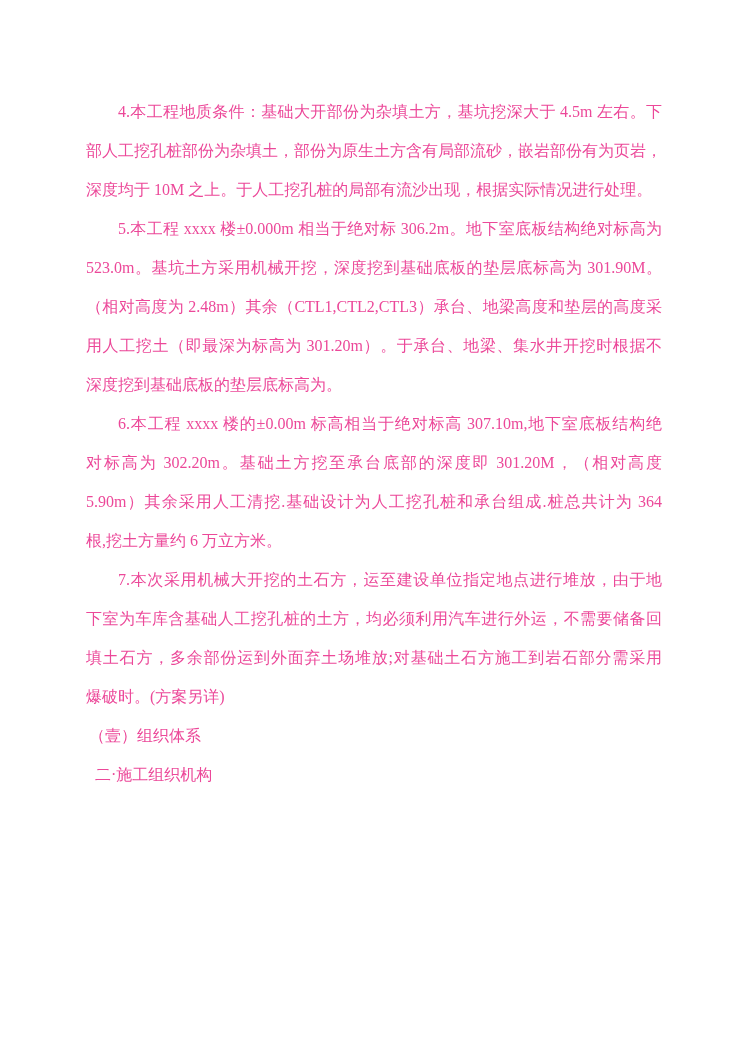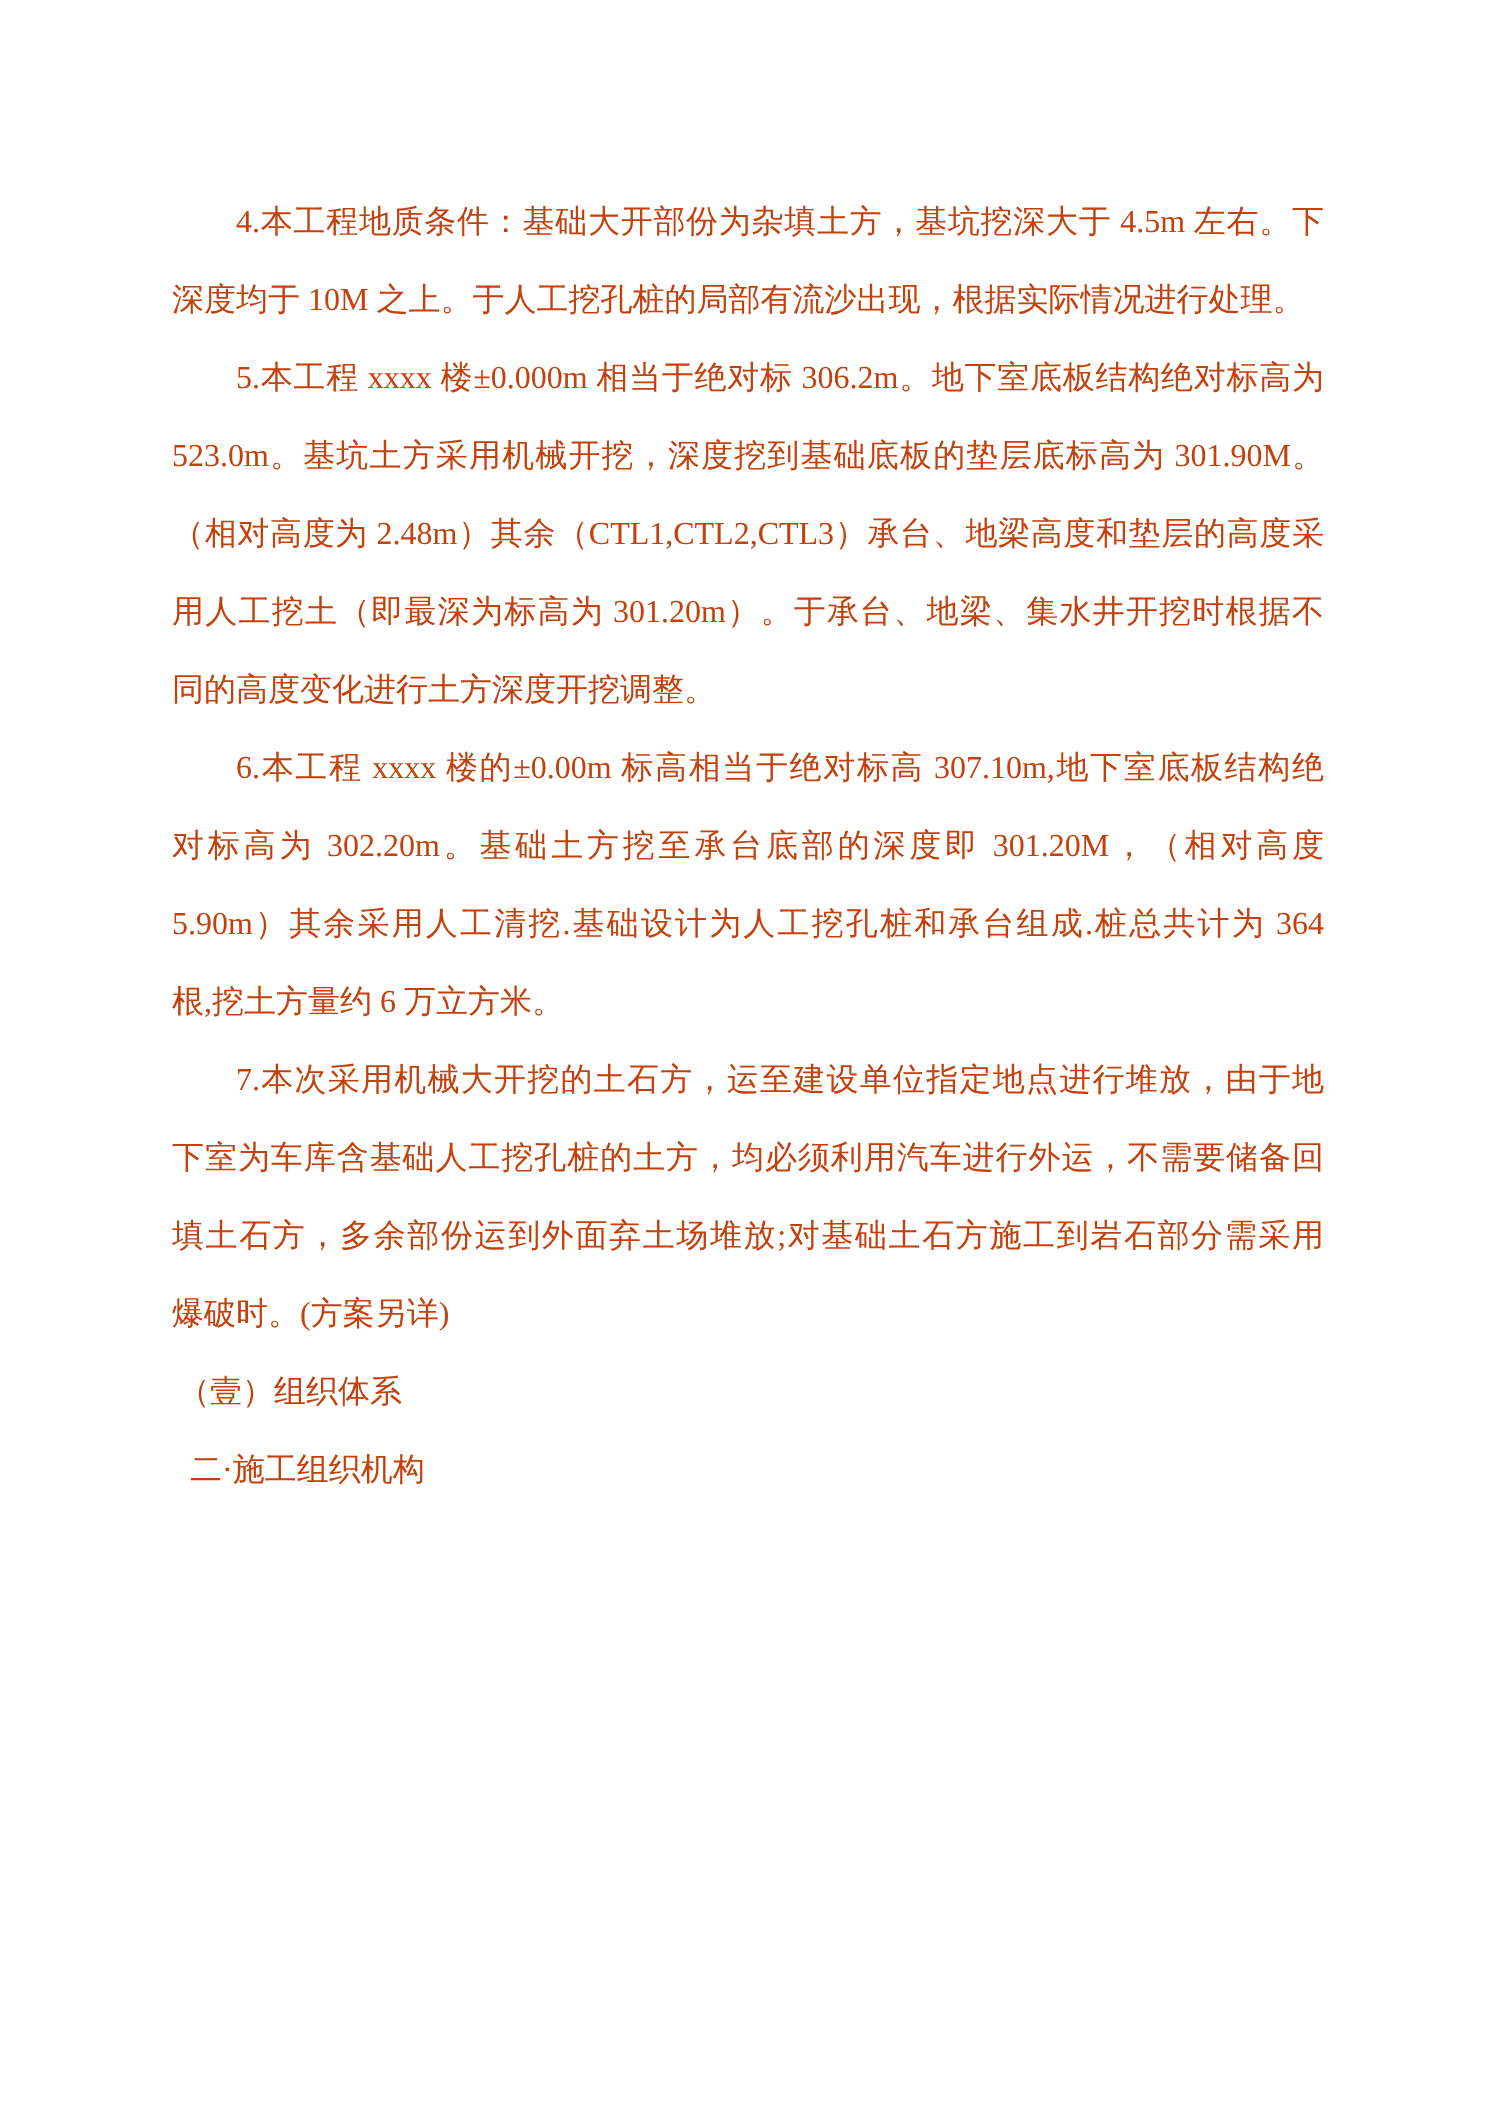--- a/index.html
+++ b/index.html
@@ -14,7 +14,7 @@
     background: #ffffff;
     overflow: hidden;
     font-family: "Liberation Serif", "DejaVu Serif", serif;
-    color: #c2410c;
+    color: #ec4899;
   }
   .content {
     position: absolute;

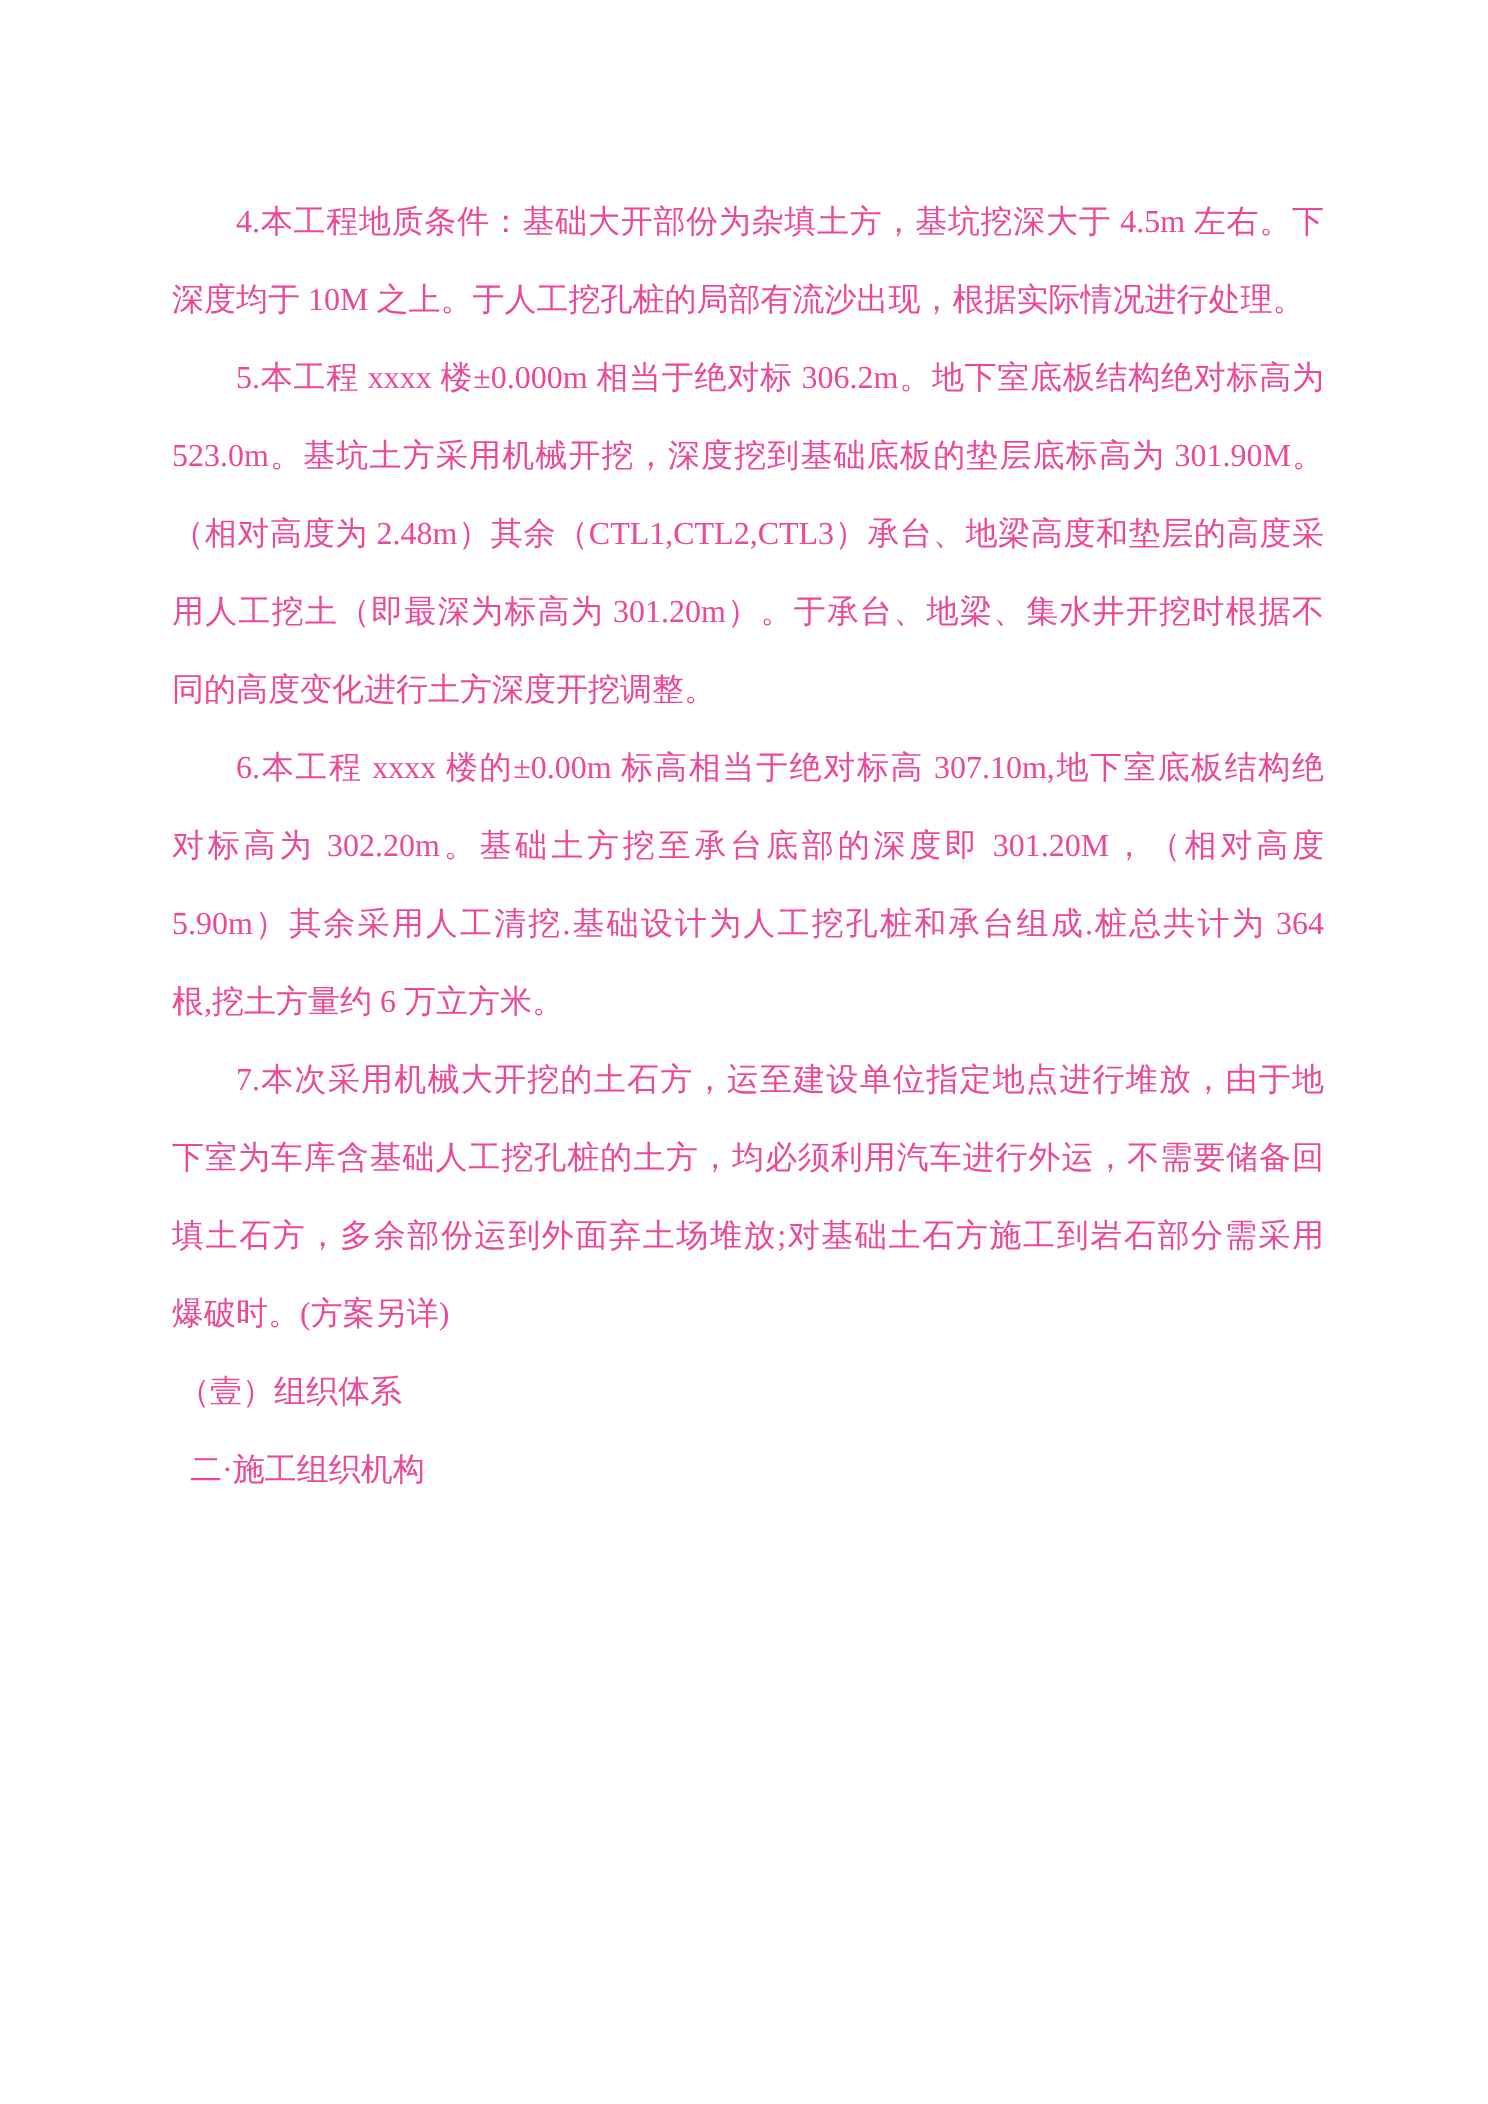--- a/index.html
+++ b/index.html
@@ -62,6 +62,7 @@
 
     <div class="para">
       <span class="line first">4.本工程地质条件：基础大开部份为杂填土方，基坑挖深大于 4.5m 左右。下</span>
+      <span class="line">部人工挖孔桩部份为杂填土，部份为原生土方含有局部流砂，嵌岩部份有为页岩，</span>
       <span class="line last">深度均于 10M 之上。于人工挖孔桩的局部有流沙出现，根据实际情况进行处理。</span>
     </div>
 

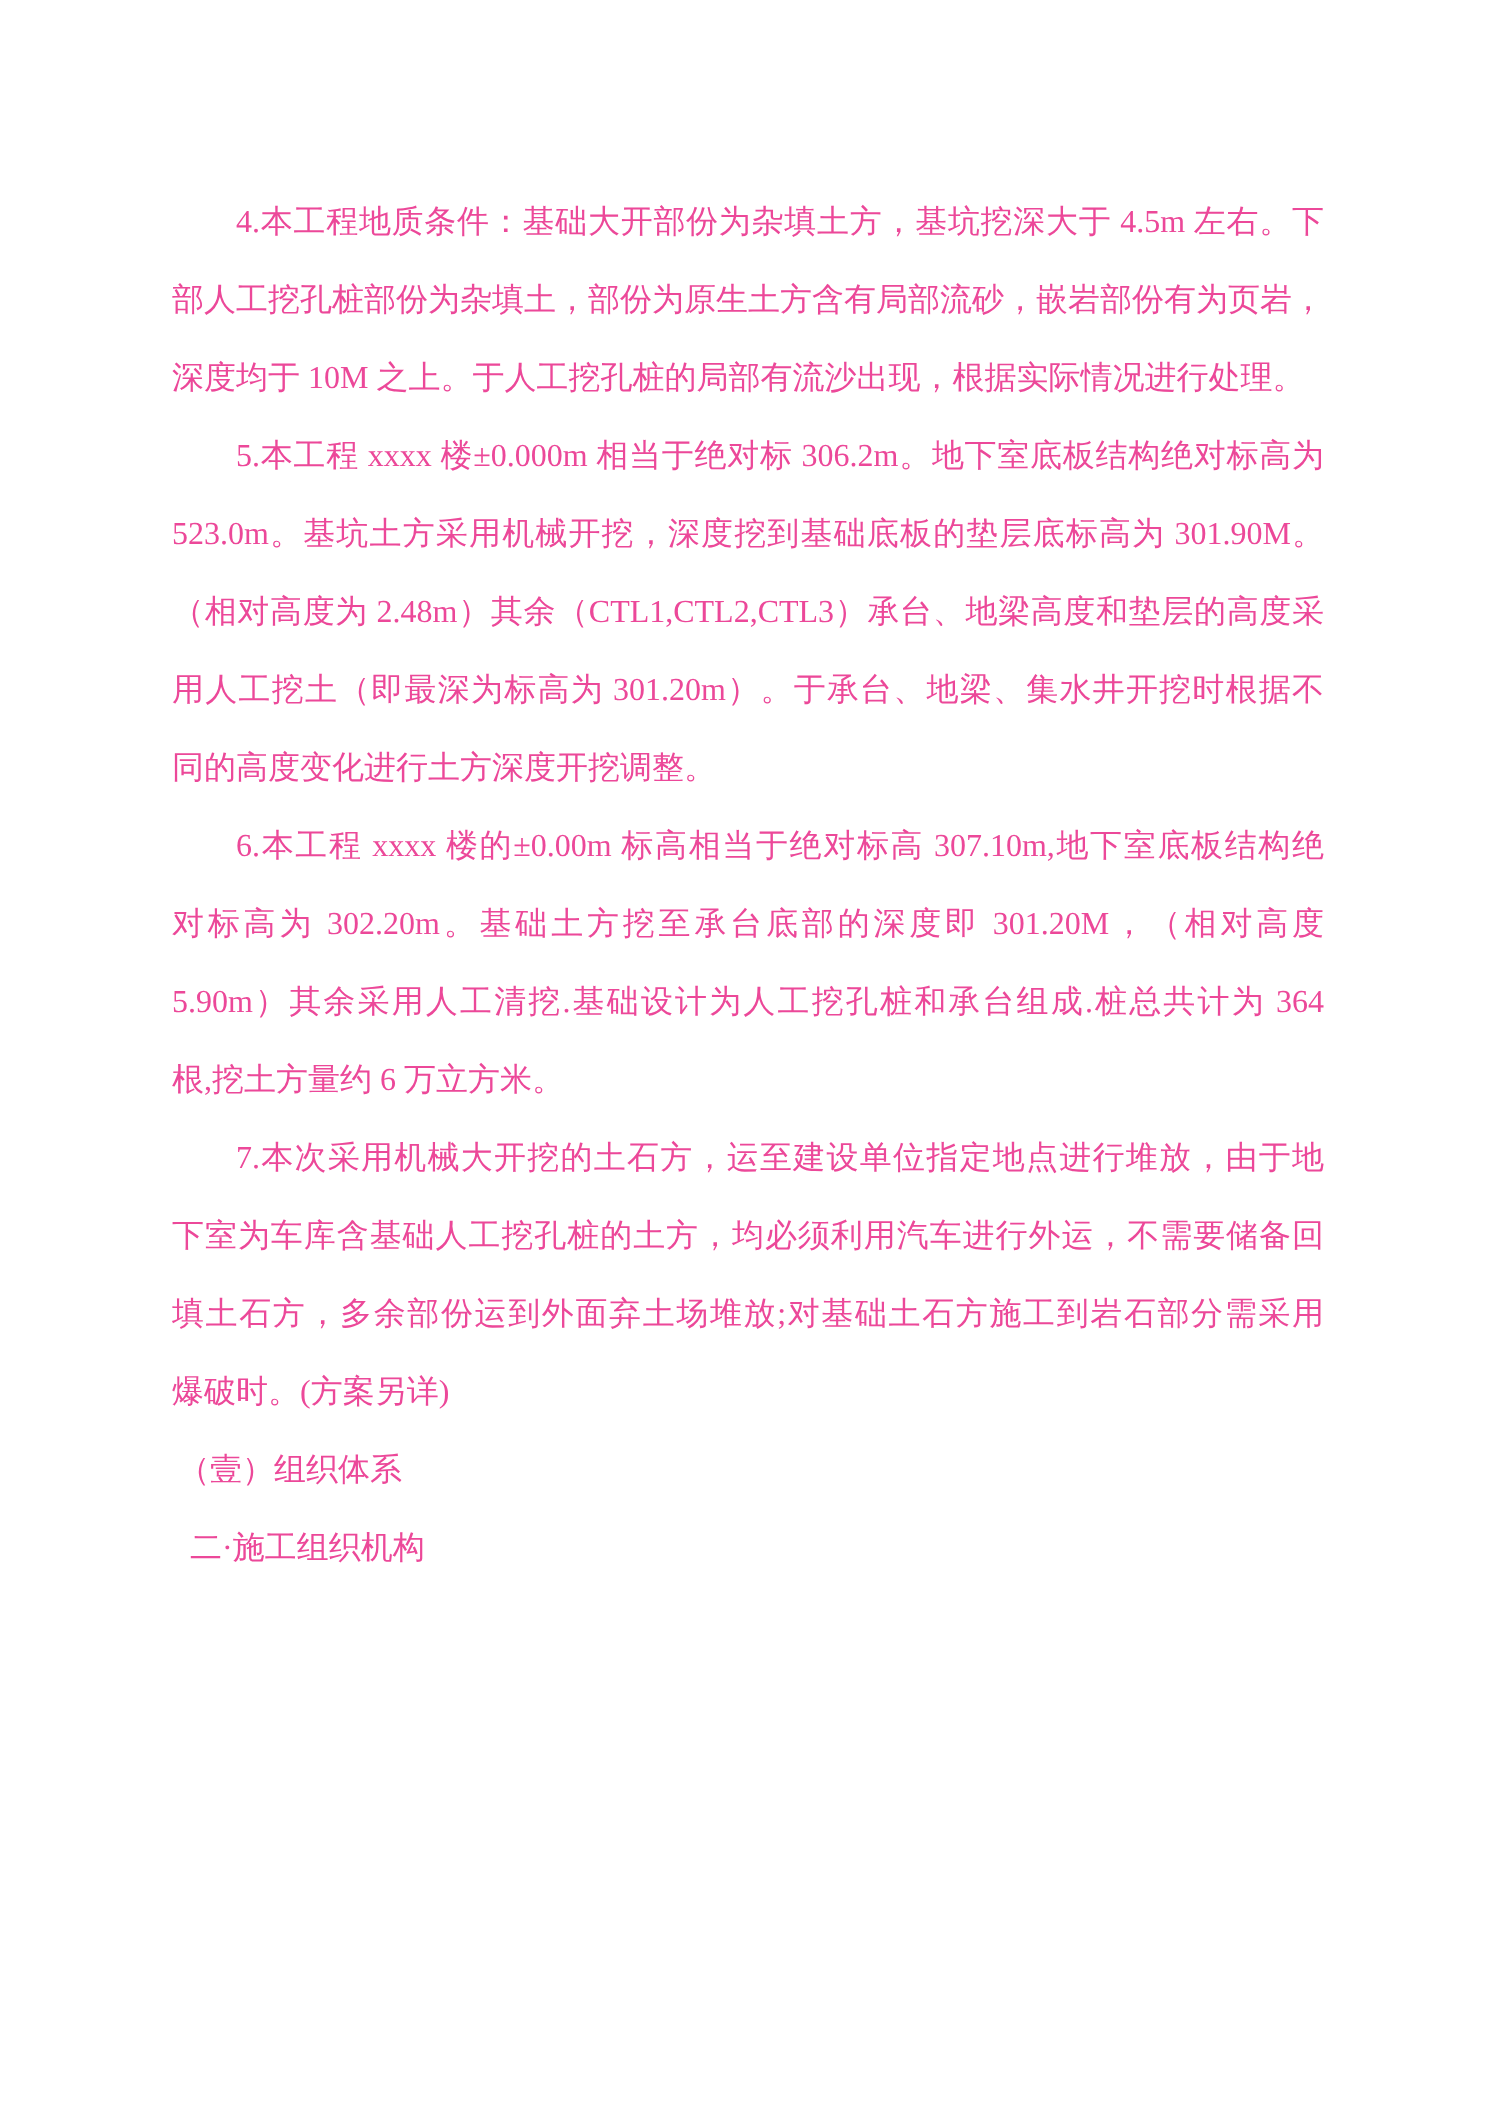--- a/index.html
+++ b/index.html
@@ -71,7 +71,7 @@
       <span class="line">523.0m。基坑土方采用机械开挖，深度挖到基础底板的垫层底标高为 301.90M。</span>
       <span class="line">（相对高度为 2.48m）其余（CTL1,CTL2,CTL3）承台、地梁高度和垫层的高度采</span>
       <span class="line">用人工挖土（即最深为标高为 301.20m）。于承台、地梁、集水井开挖时根据不</span>
-      <span class="line last">同的高度变化进行土方深度开挖调整。</span>
+      <span class="line last">深度挖到基础底板的垫层底标高为。</span>
     </div>
 
     <div class="para">

